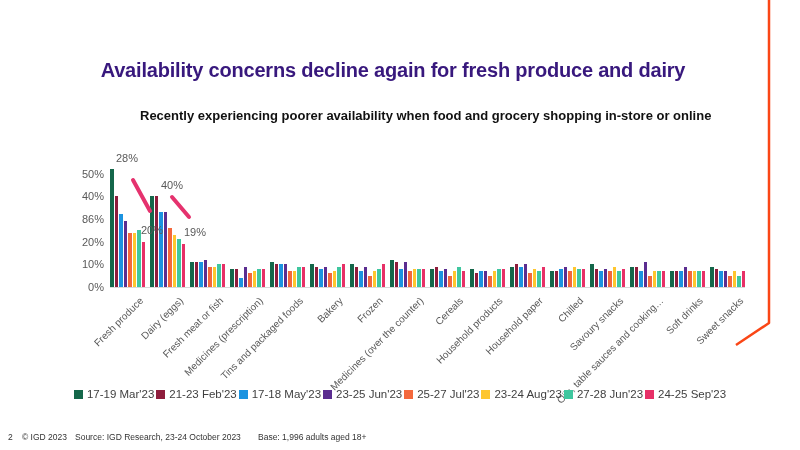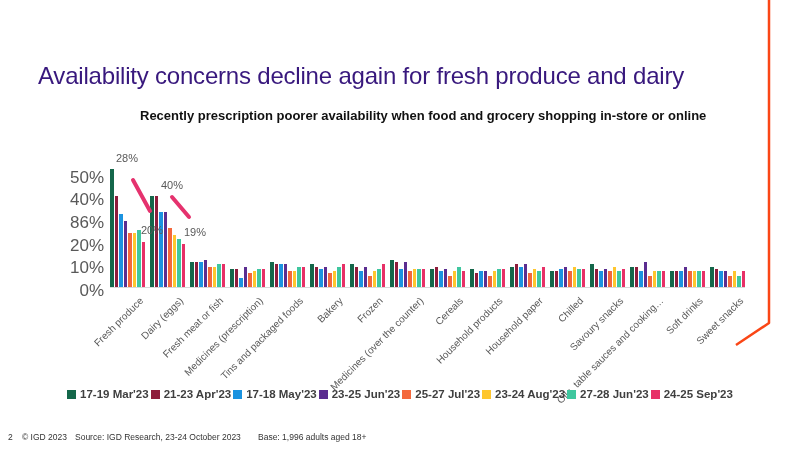--- a/index.html
+++ b/index.html
@@ -9,7 +9,7 @@
   }
   .slide-title{
     position:absolute;left:38px;top:46px;width:710px;
-    font-size:24px;line-height:1.16;font-weight:normal;letter-spacing:-0.2px;
+    font-size:20px;line-height:1.16;font-weight:bold;letter-spacing:-0.2px;text-align:center;
   }
   .chart-subtitle{
     position:absolute;left:140px;top:108px;width:630px;

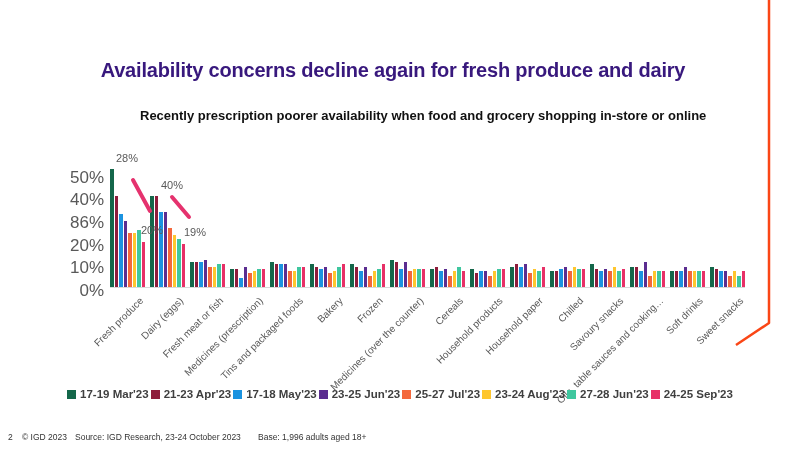--- a/index.html
+++ b/index.html
@@ -45,7 +45,7 @@
 
   <h1 class="slide-title" style="color: rgb(56, 24, 125);">Availability concerns decline again for fresh produce and dairy</h1>
 
-  <div class="chart-subtitle">Recently prescription poorer availability when food and grocery shopping in-store or online</div>
+  <div class="chart-subtitle">Recently experiencing poorer availability when food and grocery shopping in-store or online</div>
 
   <div id="chart">
       <div class="ytick" style="left: 68px; top: 281px;">0%</div>

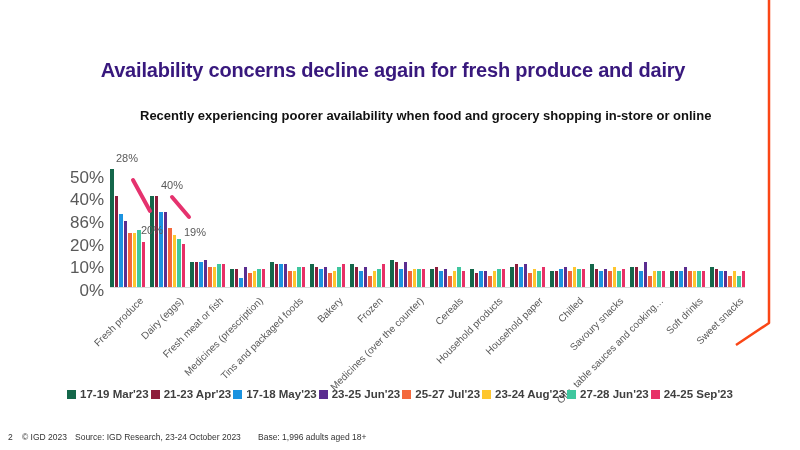--- a/index.html
+++ b/index.html
@@ -15,7 +15,7 @@
     position:absolute;left:140px;top:108px;width:630px;
     font-size:13px;font-weight:bold;color:#111;
   }
-  .ytick{position:absolute;width:36px;text-align:right;font-size:17px;color:#595959;}
+  .ytick{position:absolute;width:36px;text-align:right;font-size:11px;color:#595959;}
   .baseline{position:absolute;height:1px;background:#d9d9d9;}
   .bar{position:absolute;bottom:0;}
   .xlabel{

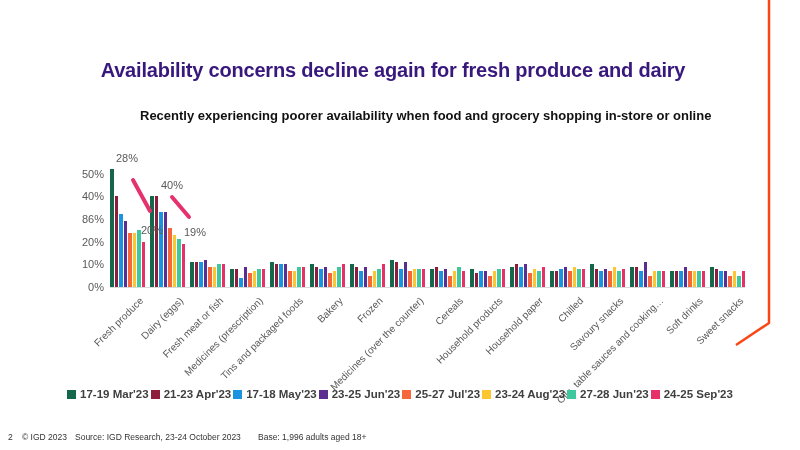--- a/index.html
+++ b/index.html
@@ -25,7 +25,7 @@
   .anno{position:absolute;font-size:11px;color:#595959;transform:translateX(-50%);white-space:nowrap;}
   .legend{
     position:absolute;left:0;top:388px;width:800px;display:flex;
-    justify-content:center;align-items:center;gap:2px;font-weight:bold;
+    justify-content:center;align-items:center;gap:2px;
   }
   .legend-item{display:flex;align-items:center;gap:4px;}
   .legend-swatch{width:9px;height:9px;display:inline-block;}

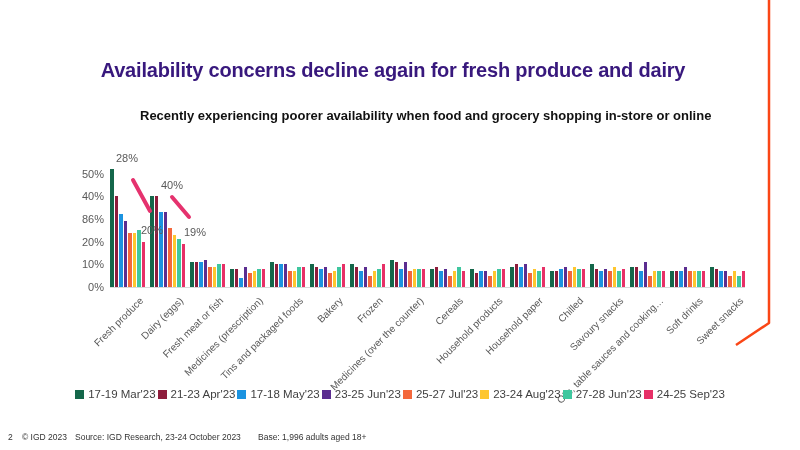--- a/index.html
+++ b/index.html
@@ -221,7 +221,7 @@
       </div>
       <div class="legend-item">
         <span class="legend-swatch" style="background: rgb(142, 29, 60);"></span>
-        <span class="legend-label">21-23 Apr'23</span>
+        <span class="legend-label">21-23 Feb'23</span>
       </div>
       <div class="legend-item">
         <span class="legend-swatch" style="background: rgb(27, 147, 224);"></span>

